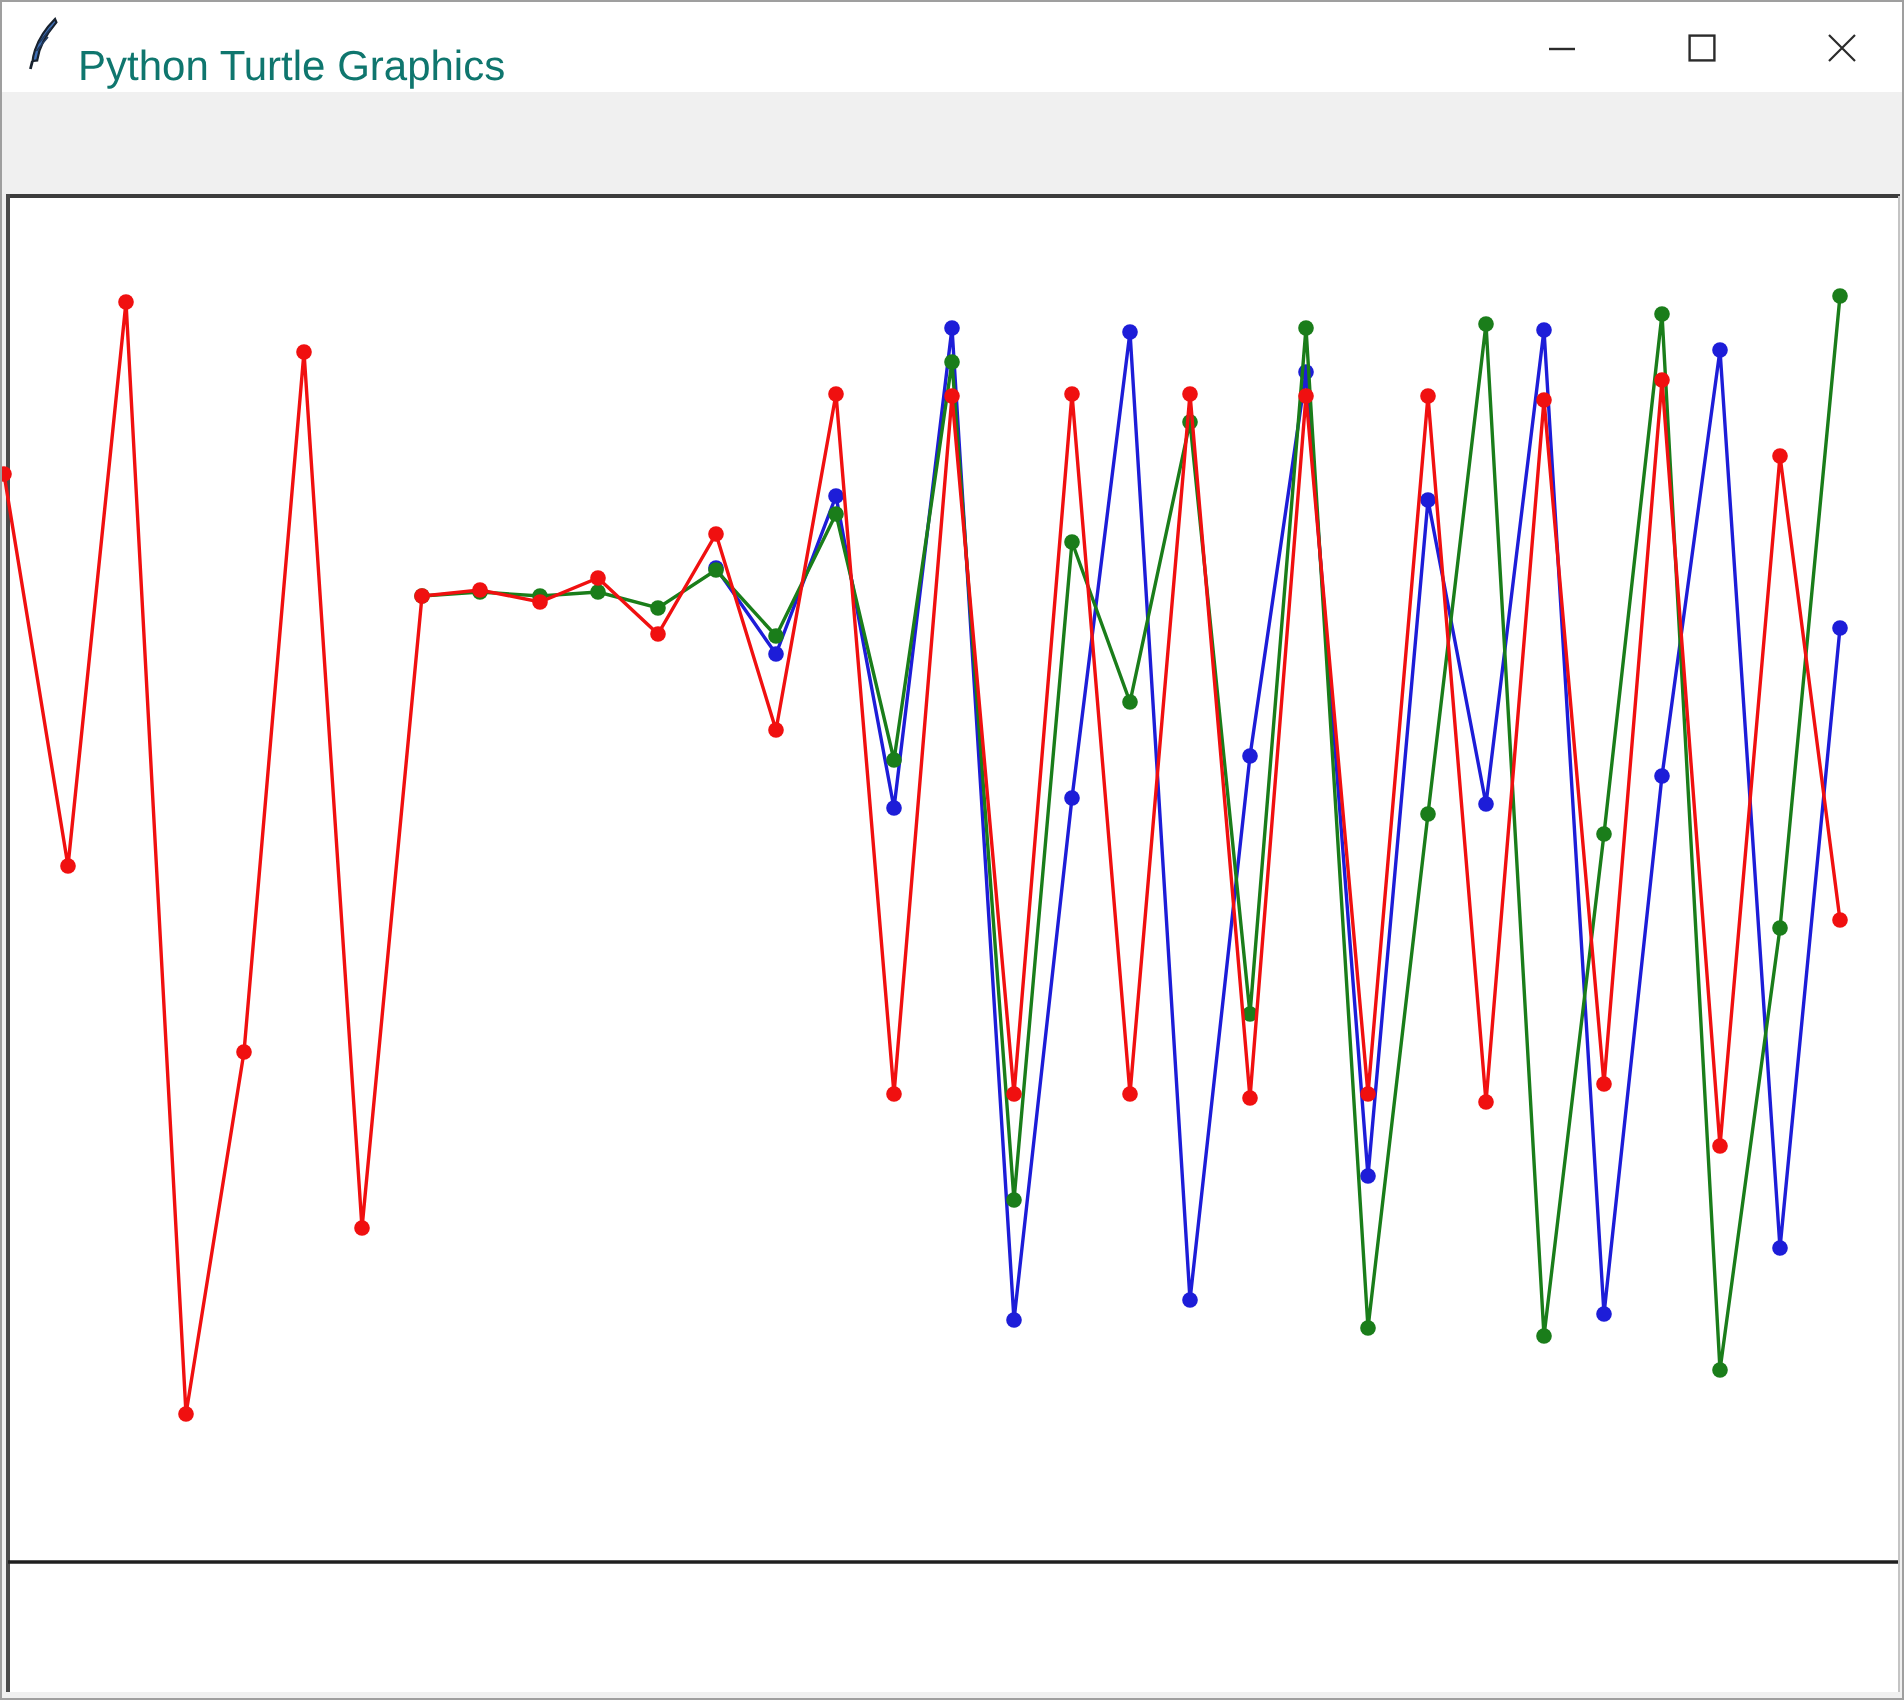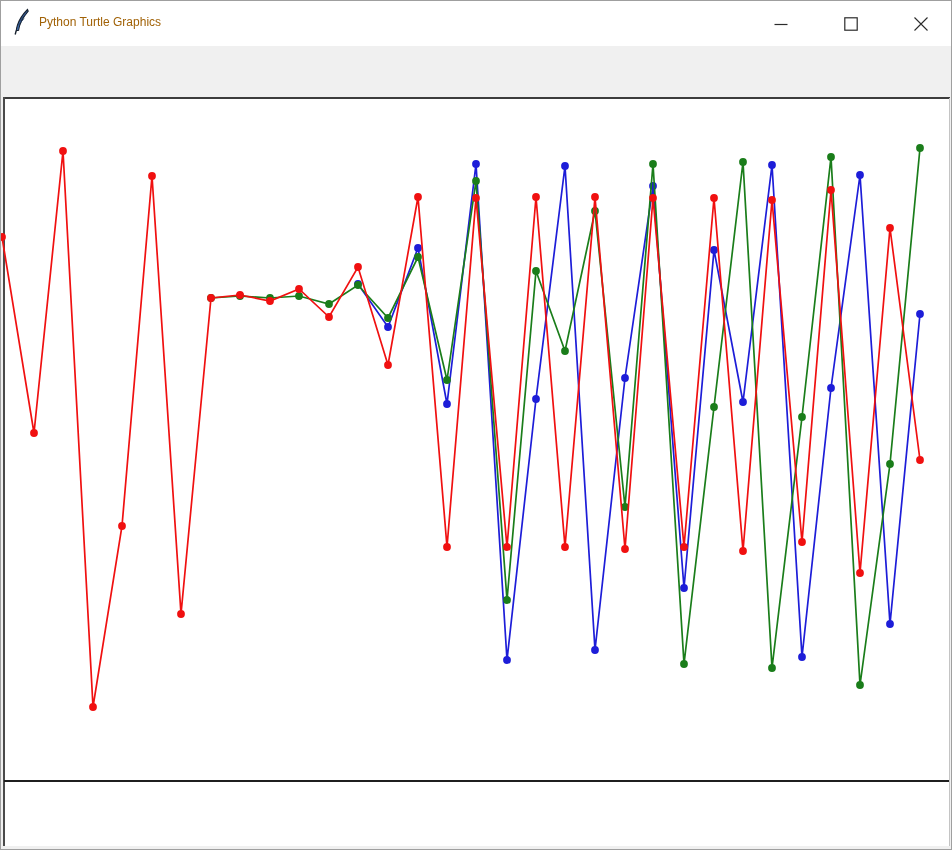--- a/index.html
+++ b/index.html
@@ -15,8 +15,8 @@
   }
   .app-icon{position:absolute;left:12px;top:7px;width:18px;height:28px;}
   .title-text{
-    position:absolute;left:38px;top:0;height:45px;line-height:42px;
-    font-size:12px;color:#a16207;white-space:nowrap;
+    position:absolute;left:38px;top:12px;height:45px;line-height:42px;
+    font-size:21px;color:#0f766e;white-space:nowrap;
   }
   .controls{position:absolute;right:0;top:0;height:45px;}
   .ctrl-btn{position:absolute;top:0;width:60px;height:45px;display:flex;align-items:center;justify-content:center;background:transparent;border:none;padding:0;cursor:default;}

